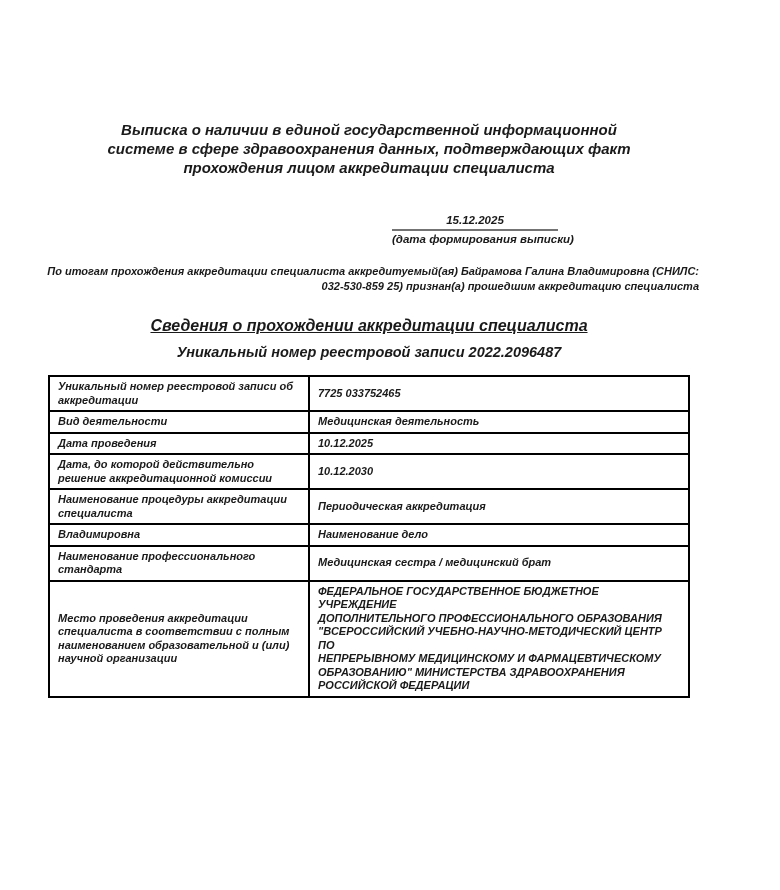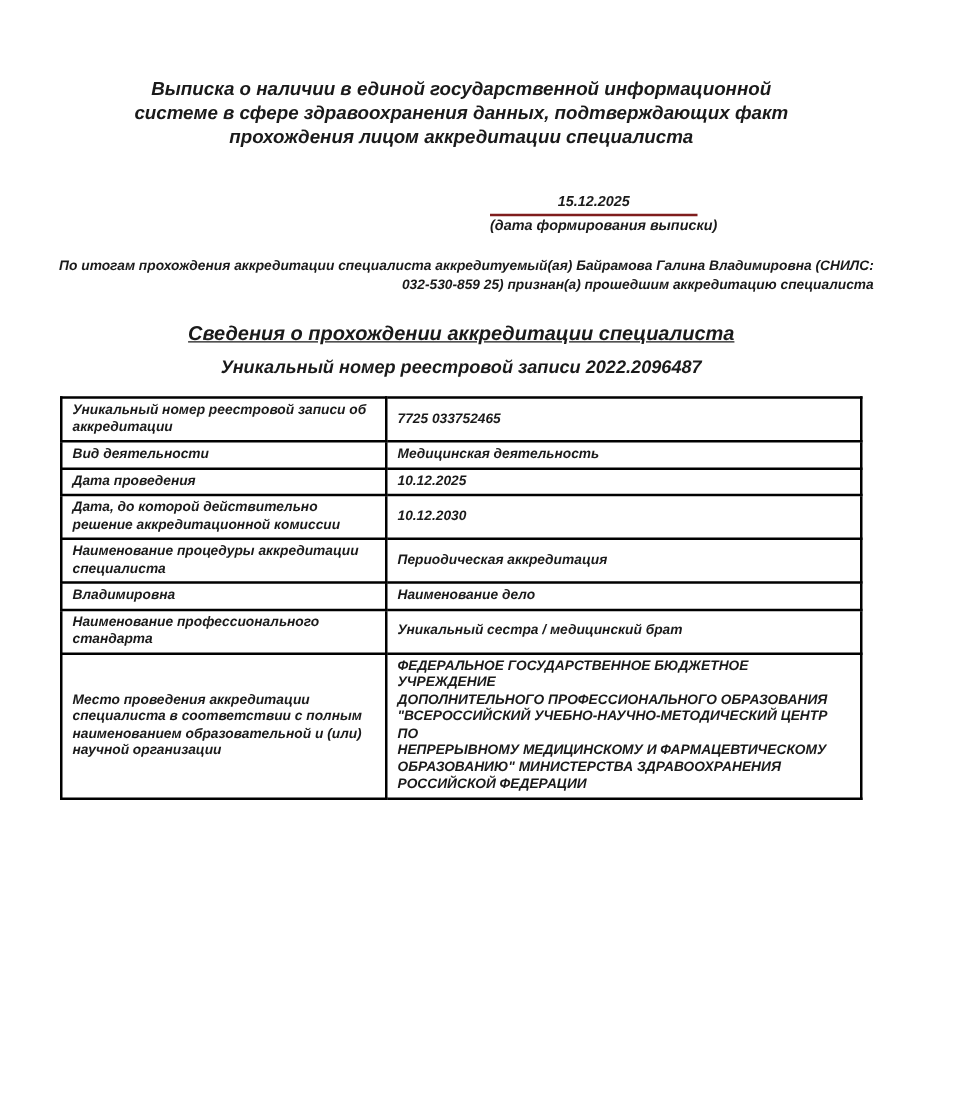--- a/index.html
+++ b/index.html
@@ -14,7 +14,7 @@
     background: #ffffff;
     overflow: hidden;
     box-sizing: border-box;
-    padding-top: 62px;
+    padding-top: 120px;
     font-family: "Liberation Sans", sans-serif;
     font-weight: bold;
     font-style: italic;

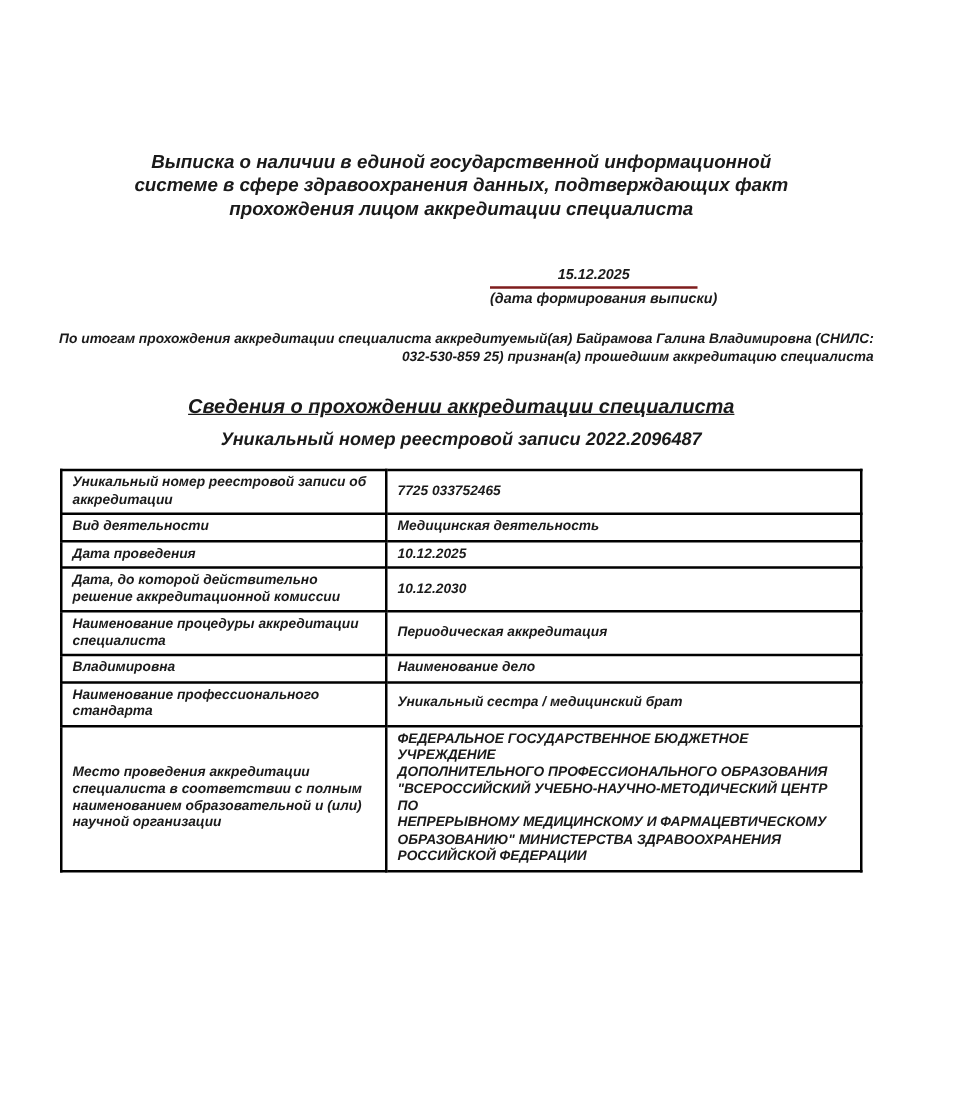--- a/index.html
+++ b/index.html
@@ -38,7 +38,7 @@
     font-size: 11.5px;
     line-height: 14px;
     padding-bottom: 2px;
-    border-bottom: 2px solid #7f1d1d;
+    border-bottom: 2px solid #737373;
     margin-top: 36px;
   }
   .date-caption {

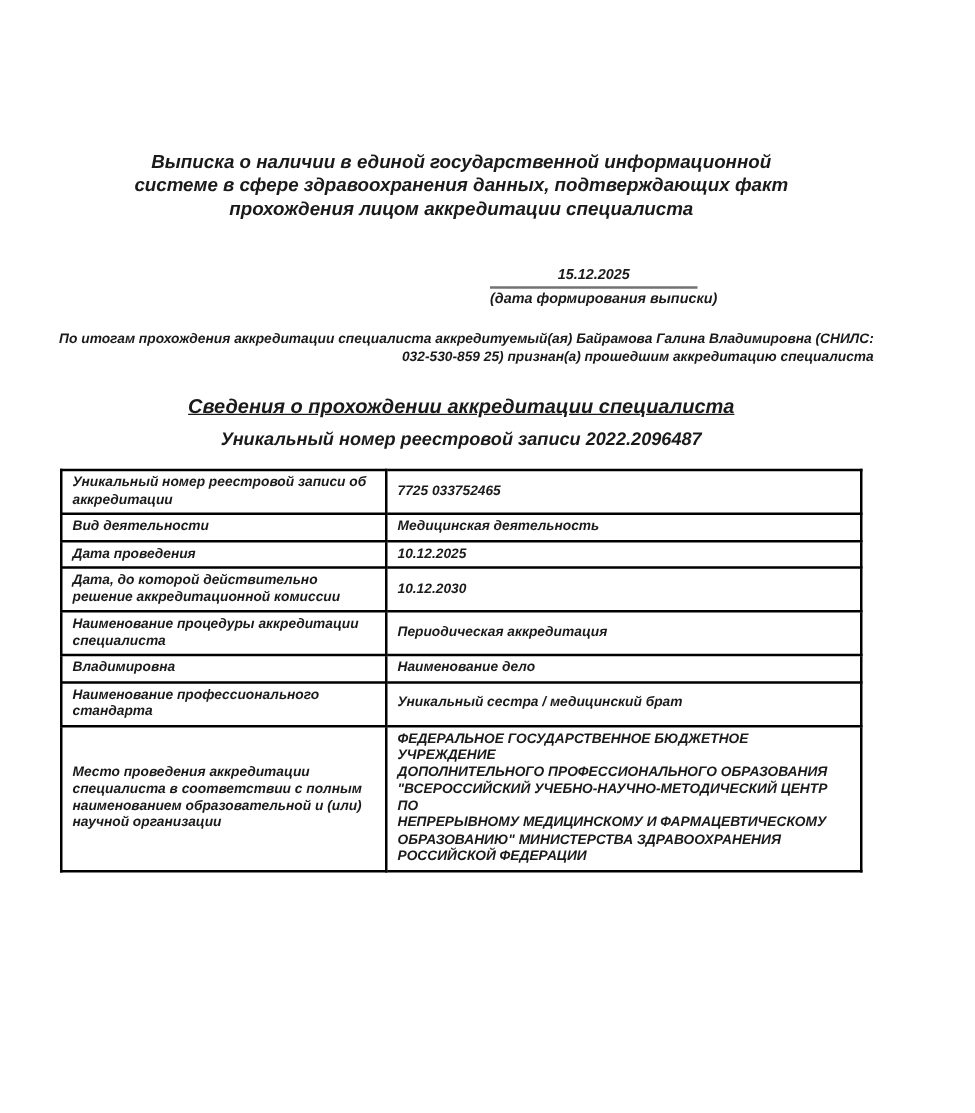--- a/index.html
+++ b/index.html
@@ -135,7 +135,7 @@
         </tr>
         <tr>
           <td class="label-cell">Наименование профессионального стандарта</td>
-          <td class="value-cell">Уникальный сестра / медицинский брат</td>
+          <td class="value-cell">Медицинская сестра / медицинский брат</td>
         </tr>
         <tr>
           <td class="label-cell">Место проведения аккредитации специалиста в соответствии с полным наименованием образовательной и (или) научной организации</td>

